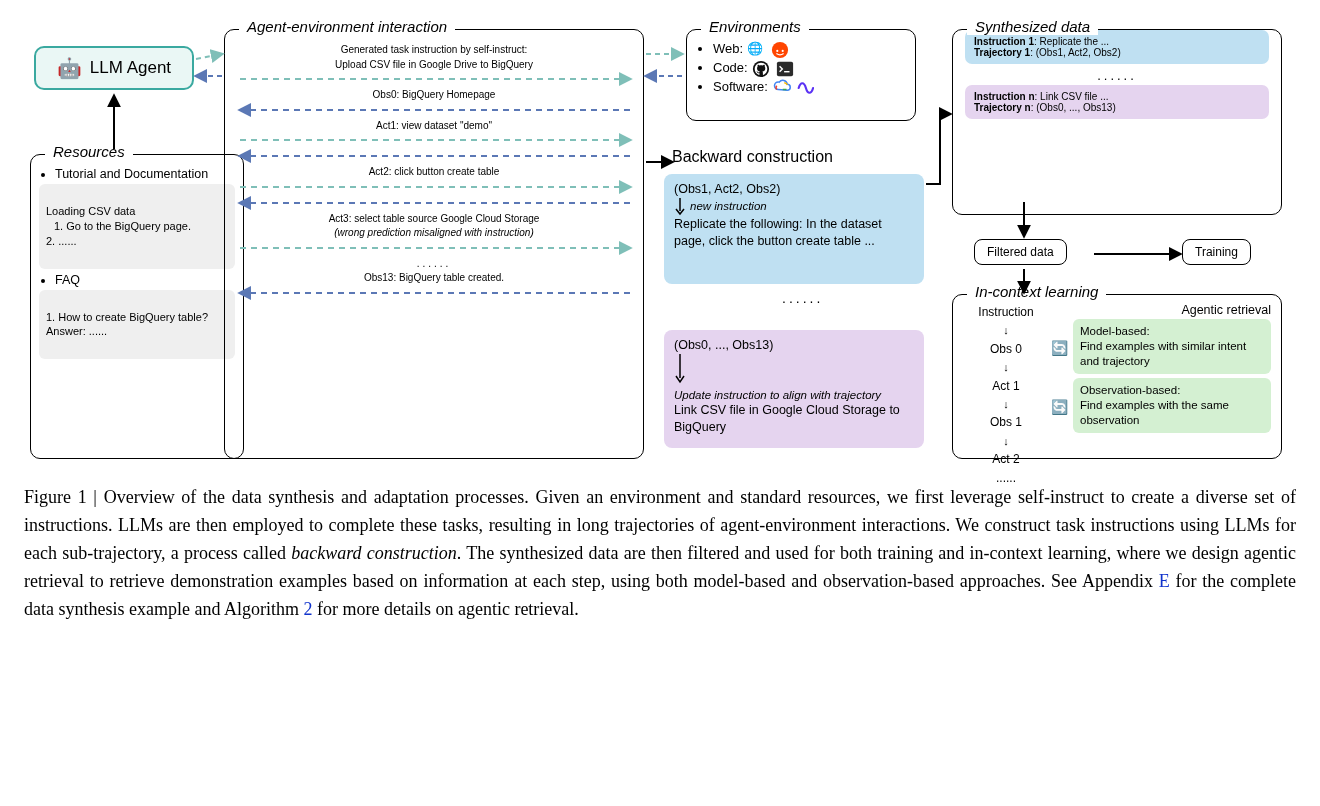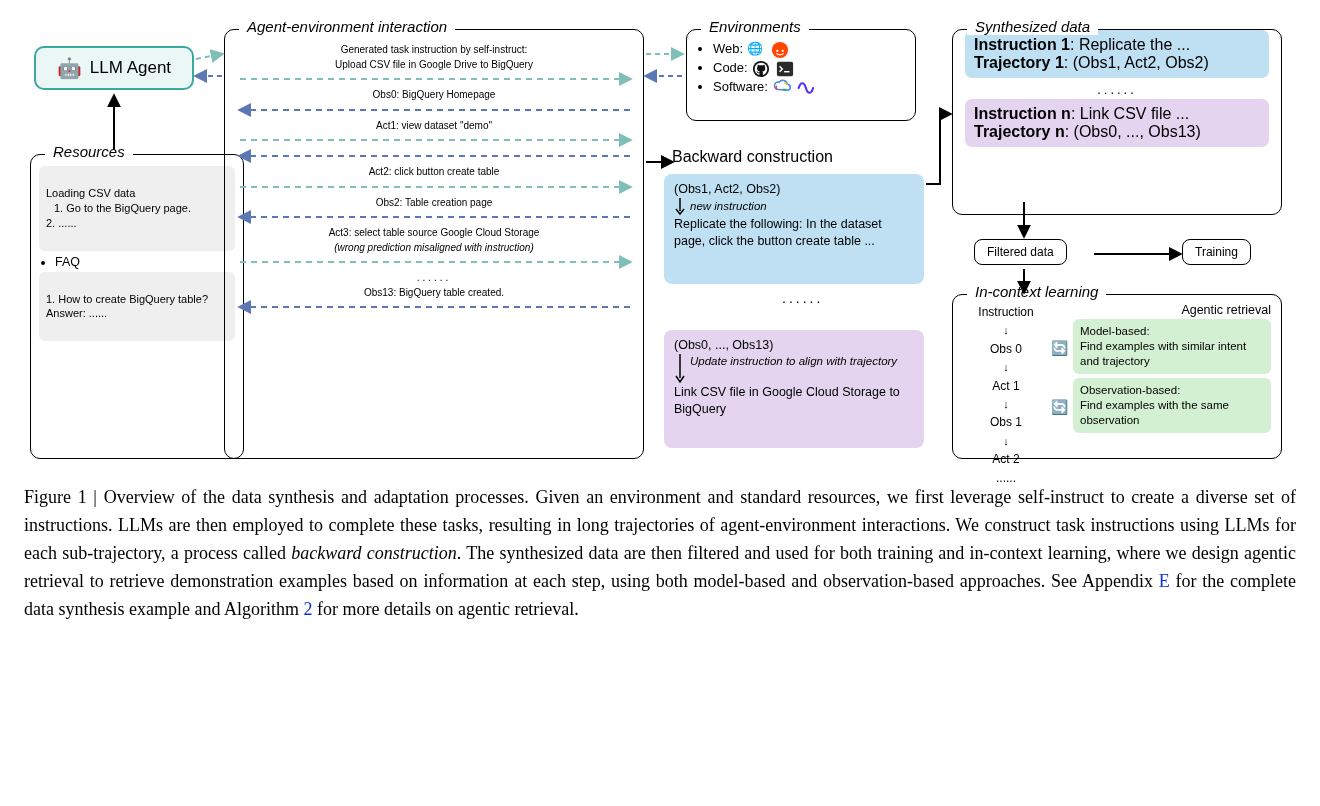--- a/index.html
+++ b/index.html
@@ -80,7 +80,7 @@
   .bc-dots { position:absolute; left: 758px; top: 276px; letter-spacing: 3px; font-size: 14px; }
   
   .synth { left: 928px; top: 15px; width: 330px; height: 186px; padding: 0 12px; }
-  .synth .entry { border-radius: 7px; padding: 6px 9px; font-size: 16px; margin-bottom: 4px; }
+  .synth .entry { border-radius: 7px; padding: 6px 9px; font-size: 10px; margin-bottom: 4px; }
   .synth .e1 { background: #bfe0f2; }
   .synth .e2 { background: #e5d4ef; }
   .synth .mid-dots { text-align:center; letter-spacing: 3px; margin: 2px 0; }

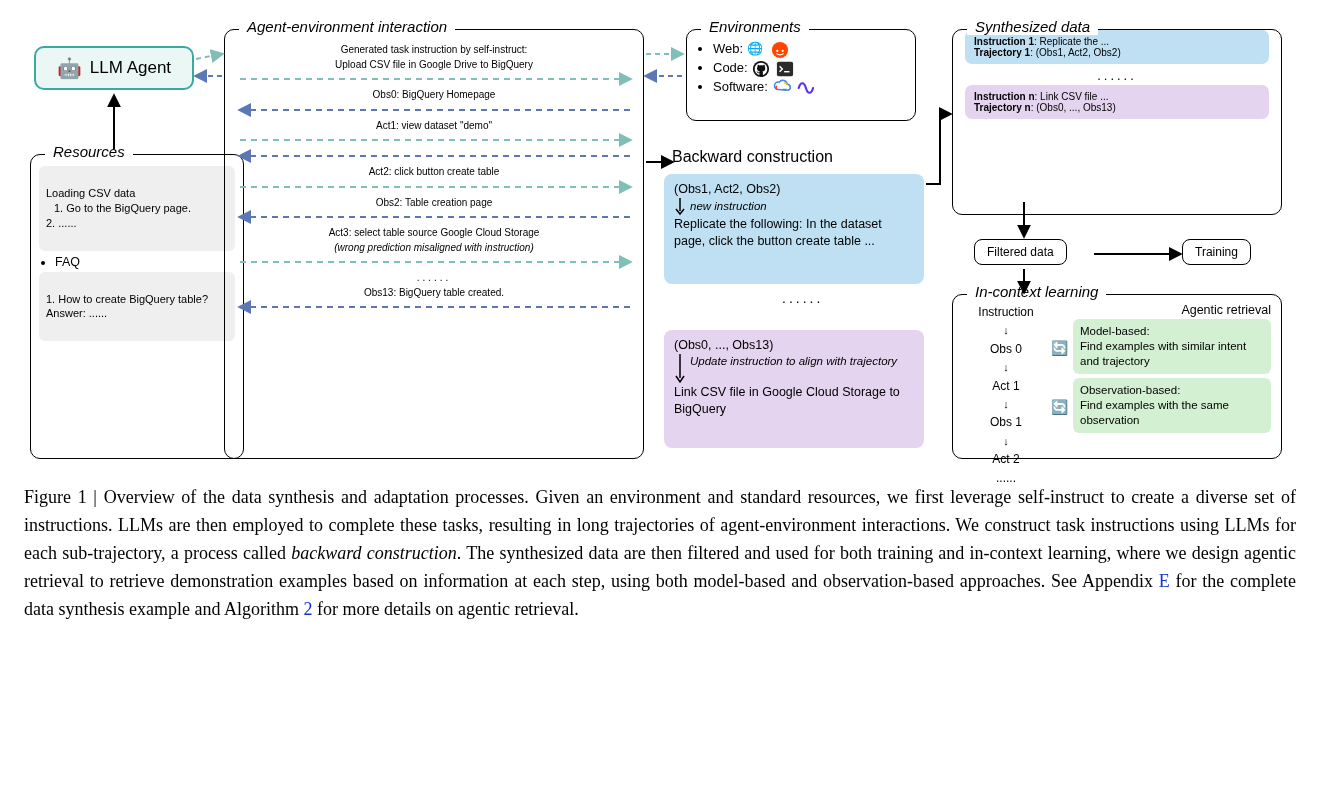--- a/index.html
+++ b/index.html
@@ -126,6 +126,9 @@
 
   <div class="fieldset resources">
     <span class="legend">Resources</span>
+    <ul>
+      <li>Tutorial and Documentation</li>
+    </ul>
     <div class="gray-box">
       <div>Loading CSV data</div>
       <div style="padding-left:8px">1. Go to the BigQuery page.</div>

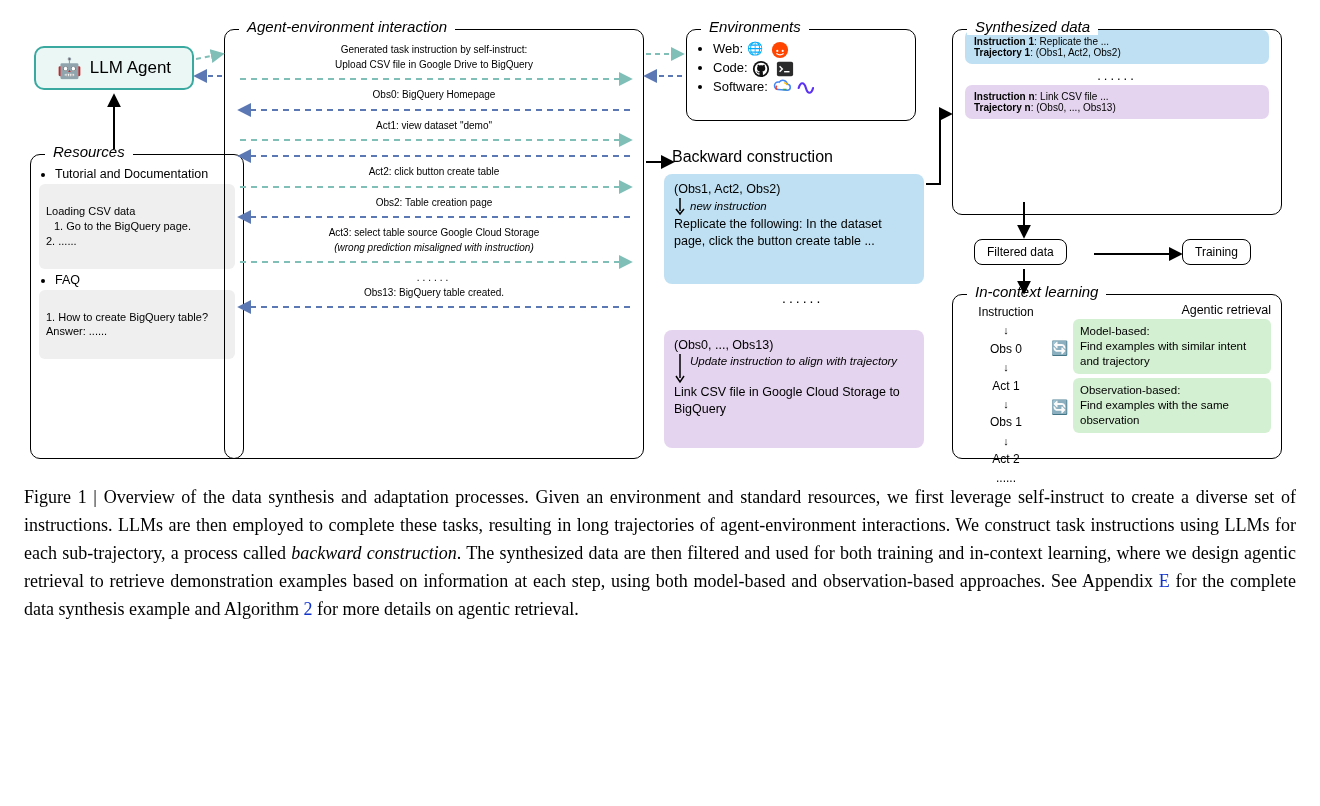--- a/index.html
+++ b/index.html
@@ -180,7 +180,6 @@
         <line x1="5" y1="7" x2="395" y2="7" stroke="#7fbfb8" stroke-width="2" stroke-dasharray="6 5" marker-end="url(#ahA)"></line>
       </svg>
 
-    <div class="row">Obs2: Table creation page</div>
     <svg class="arrow">
         <line x1="395" y1="7" x2="5" y2="7" stroke="#5b78b5" stroke-width="2" stroke-dasharray="6 5" marker-end="url(#ahB)"></line>
       </svg>

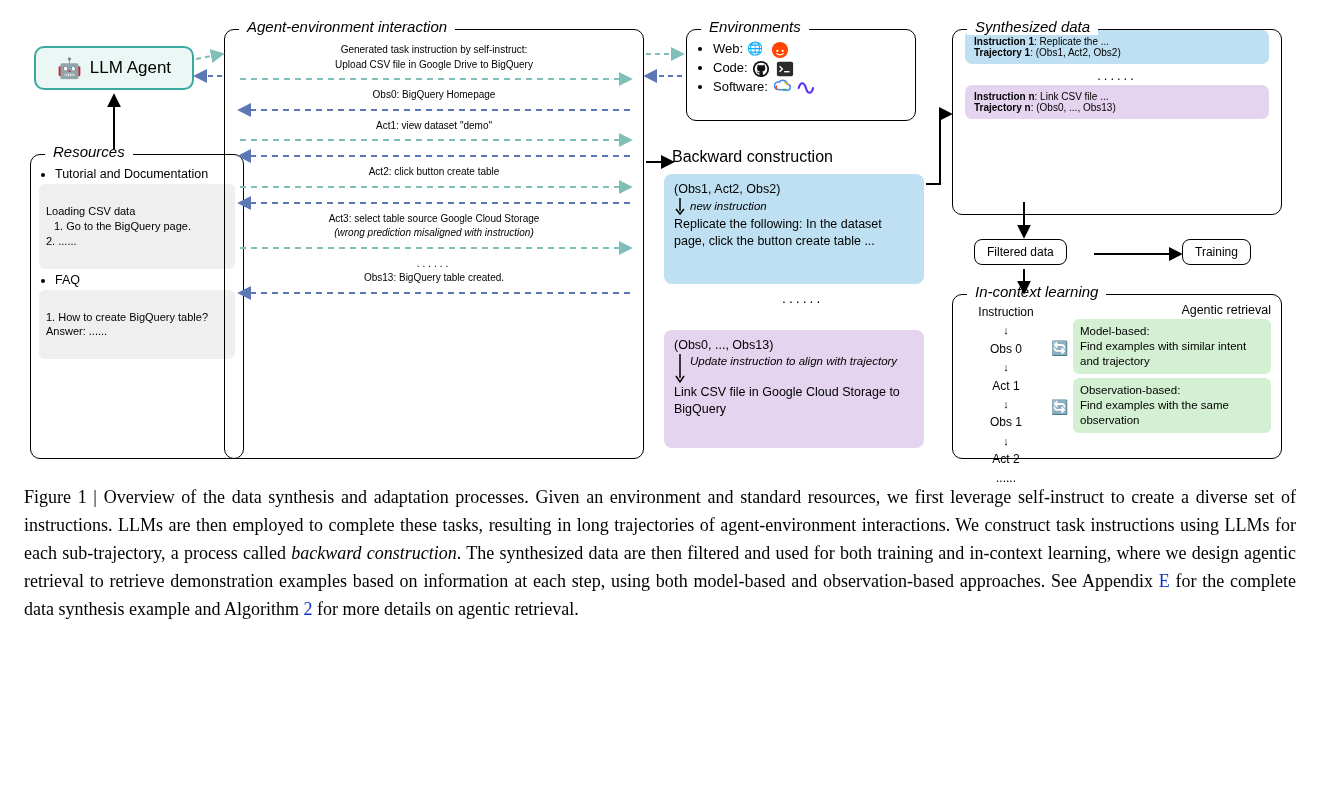--- a/index.html
+++ b/index.html
@@ -253,7 +253,7 @@
   <div class="bc-dots">......</div>
   <div class="bc-box bc2">
     <div>(Obs0, ..., Obs13)</div>
-    <div style="display:flex;align-items:flex-start;gap:4px;">
+    <div style="display:flex;align-items:flex-start;gap:4px;flex-direction:column;">
       <svg width="12" height="30">
           <line x1="6" y1="0" x2="6" y2="24" stroke="#000" stroke-width="1.5"></line>
           <path d="M2 22 L6 28 L10 22" fill="none" stroke="#000" stroke-width="1.5"></path>

